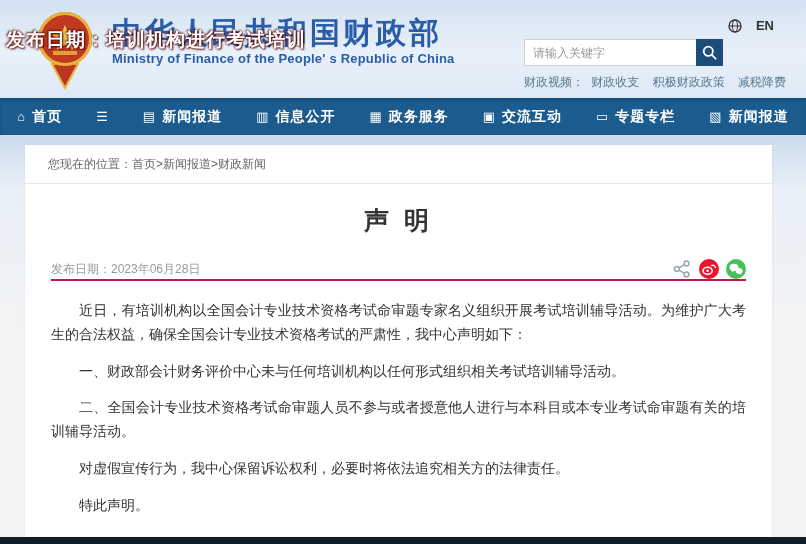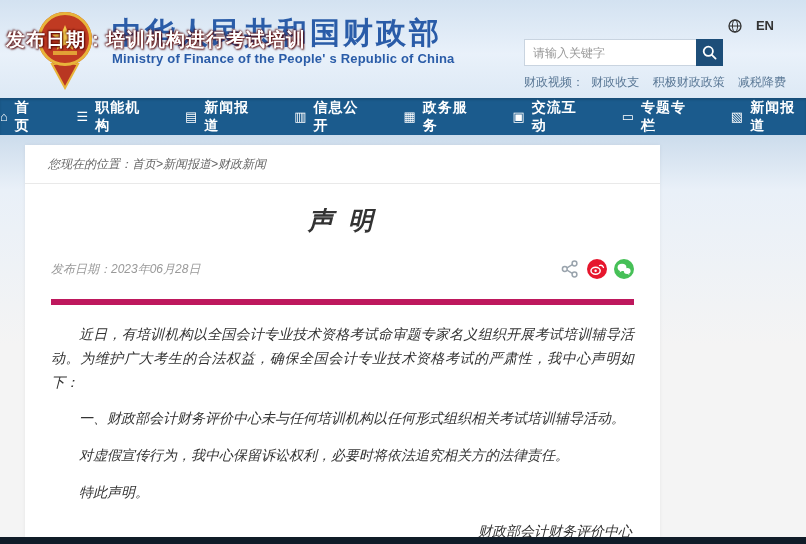--- a/index.html
+++ b/index.html
@@ -148,7 +148,6 @@
     </a>
     <a class="nav-item">
       <span class="nav-ic">☰</span>
-      <span>职能机构</span>
     </a>
     <a class="nav-item">
       <span class="nav-ic">▤</span>

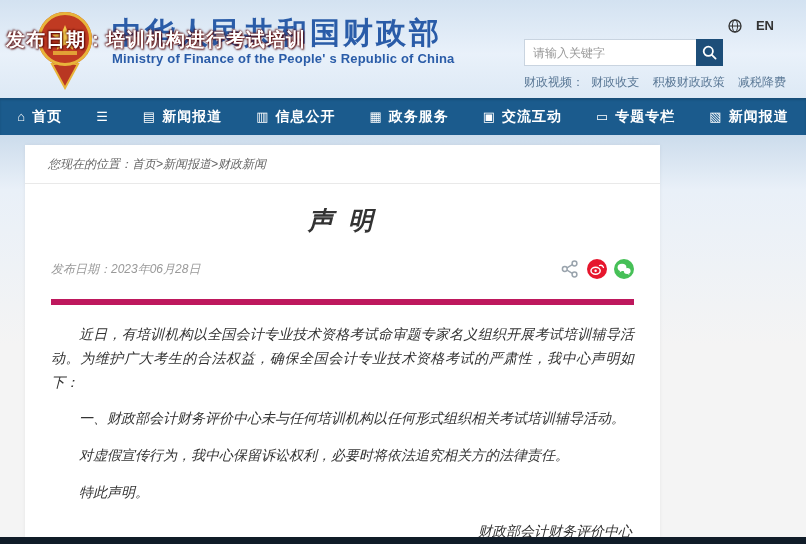--- a/index.html
+++ b/index.html
@@ -64,8 +64,8 @@
     background:linear-gradient(180deg,#ccdcec 0%,#e9f0f8 55px,#f4f4f4 210px);
   }
   .card{
-    position:absolute;left:25px;top:10px;width:635px;height:393px;
-    background:#ffffff;box-shadow:0 0 4px rgba(0,0,0,.06);font-style:italic;
+    position:absolute;left:25px;top:10px;width:747px;height:393px;
+    background:#ffffff;box-shadow:0 0 4px rgba(0,0,0,.06);
   }
   .breadcrumb-row{
     padding:11px 23px 10px 23px;border-bottom:1px solid #e9e9e9;

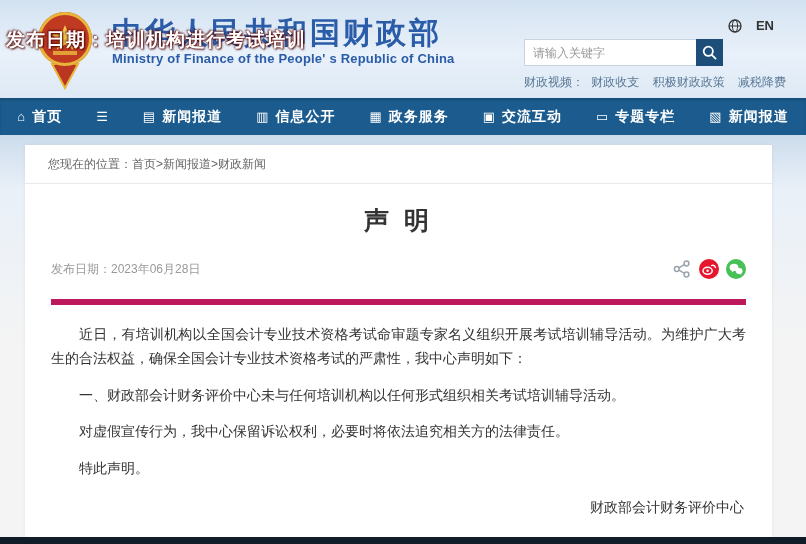--- a/index.html
+++ b/index.html
@@ -78,7 +78,7 @@
   }
   .meta-row{
     display:flex;justify-content:space-between;align-items:center;
-    margin-top:22px;padding-bottom:20px;border-bottom:6px solid #be185d;
+    margin-top:22px;padding-bottom:0;border-bottom:2px solid #be185d;
   }
   .pub-date{font-size:12px;color:#999;}
   .share-icons{display:flex;align-items:center;gap:7px;}

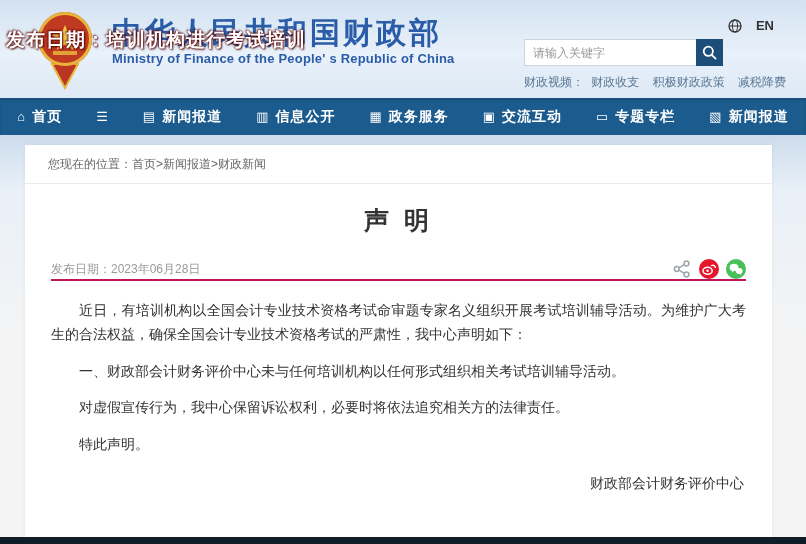--- a/index.html
+++ b/index.html
@@ -214,6 +214,7 @@
         <div class="body-text">
           <p>近日，有培训机构以全国会计专业技术资格考试命审题专家名义组织开展考试培训辅导活动。为维护广大考生的合法权益，确保全国会计专业技术资格考试的严肃性，我中心声明如下：</p>
           <p>一、财政部会计财务评价中心未与任何培训机构以任何形式组织相关考试培训辅导活动。</p>
+          <p>二、全国会计专业技术资格考试命审题人员不参与或者授意他人进行与本科目或本专业考试命审题有关的培训辅导活动。</p>
           <p>对虚假宣传行为，我中心保留诉讼权利，必要时将依法追究相关方的法律责任。</p>
           <p>特此声明。</p>
         </div>

